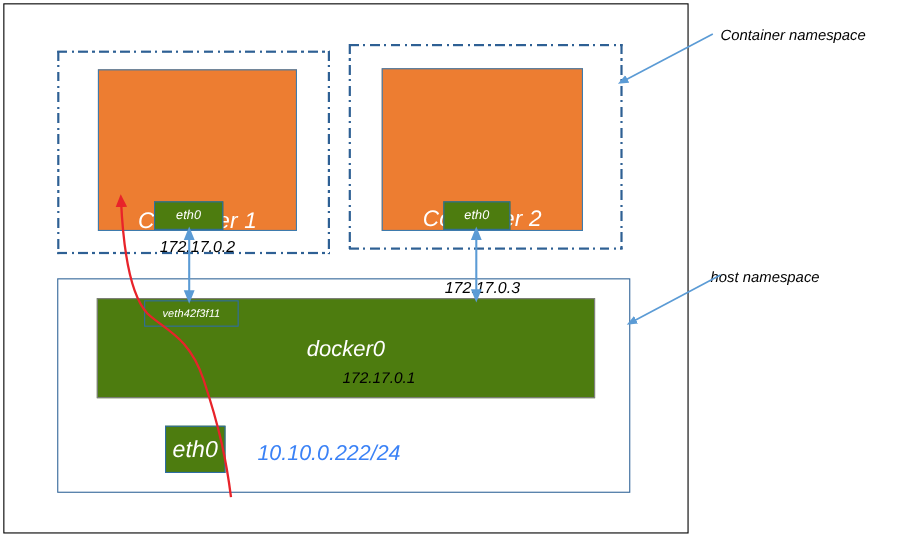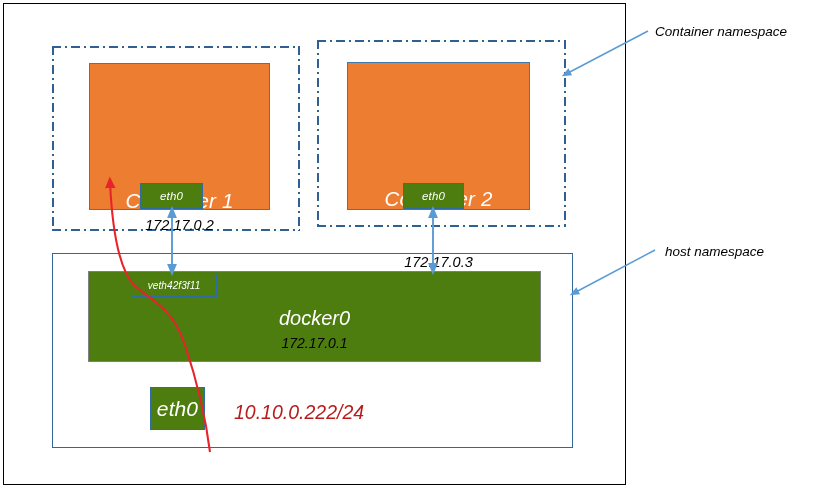--- a/index.html
+++ b/index.html
@@ -66,7 +66,7 @@
   
   .annotation{color:#000;font-size:13.5px;white-space:nowrap;}
   #anno-container-ns{left:655px;top:24px;}
-  #anno-host-ns{left:665px;top:244px;}
+  #anno-host-ns{left:646px;top:244px;}
 
   
   #arrows{position:absolute;left:0;top:0;width:829px;height:490px;

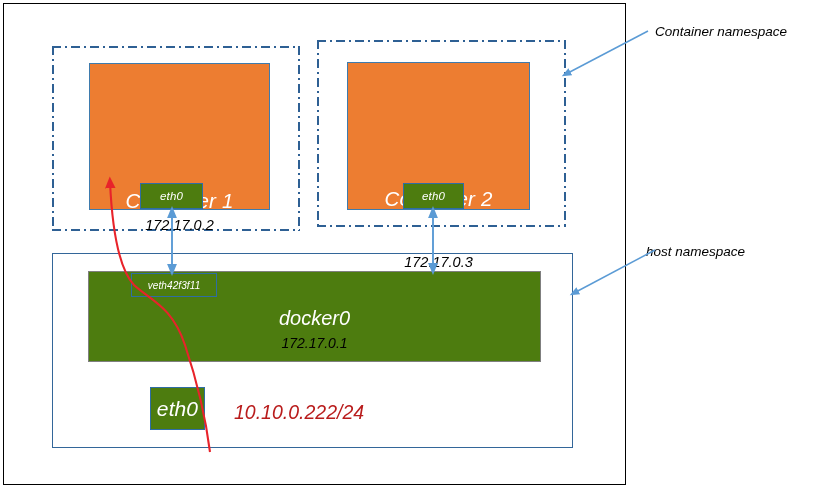--- a/index.html
+++ b/index.html
@@ -57,7 +57,7 @@
   #docker0-title{position:absolute;left:0;width:100%;text-align:center;top:35px;
       color:#ffffff;font-size:20px;}
   #docker0-ip{position:absolute;left:0;width:100%;text-align:center;top:63px;
-      color:#000000;font-size:14px;}
+      color:#000000;font-size:14px;padding-left:30px;}
 
   
   #host-ip-label{left:234px;top:401px;color:#b91c1c;font-size:19.5px;

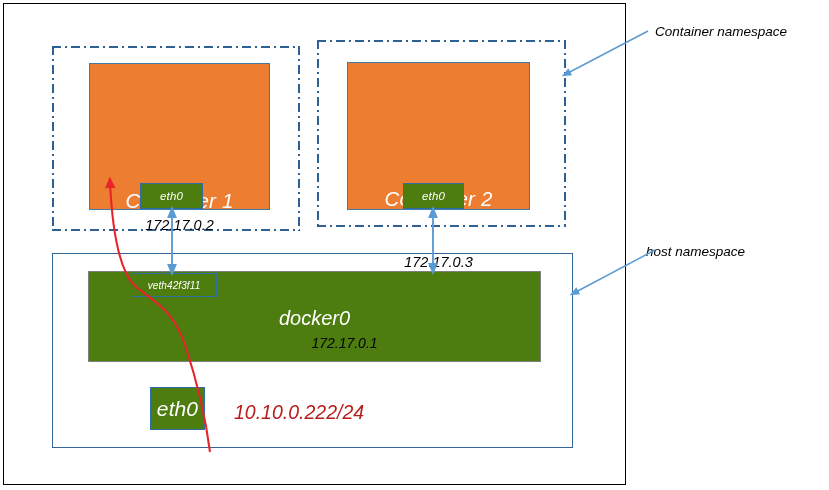--- a/index.html
+++ b/index.html
@@ -60,7 +60,7 @@
       color:#000000;font-size:14px;padding-left:30px;}
 
   
-  #host-ip-label{left:234px;top:401px;color:#b91c1c;font-size:19.5px;
+  #host-ip-label{left:234px;top:401px;color:#3b82f6;font-size:19.5px;
       white-space:nowrap;}
 
   

